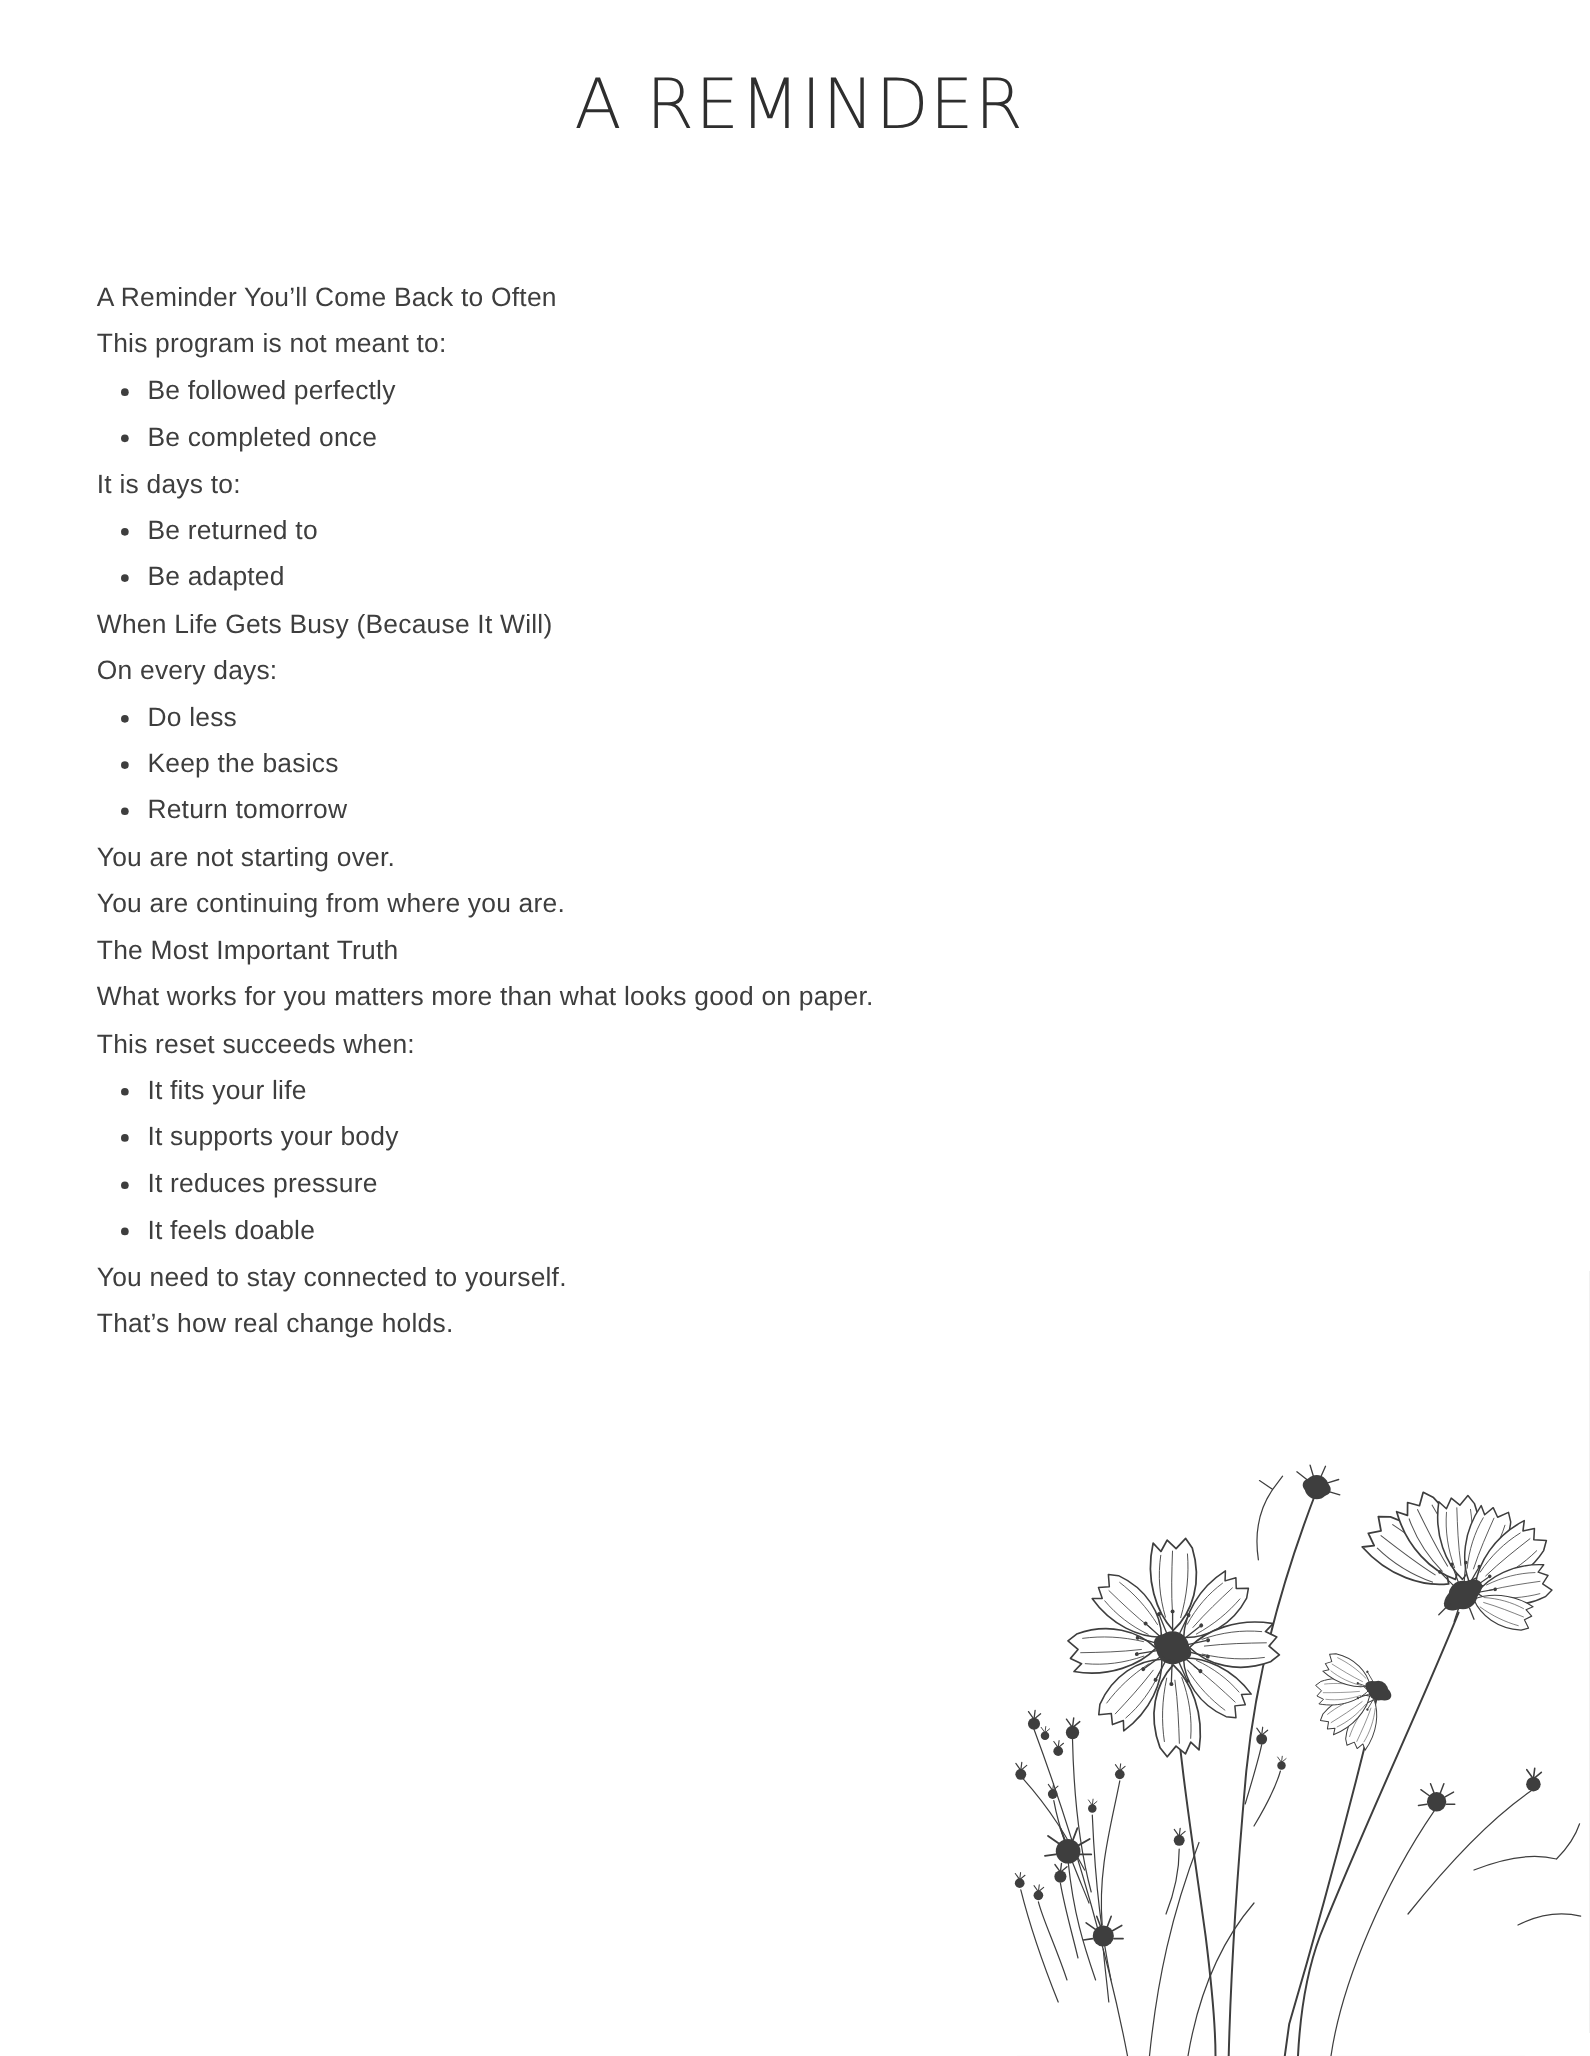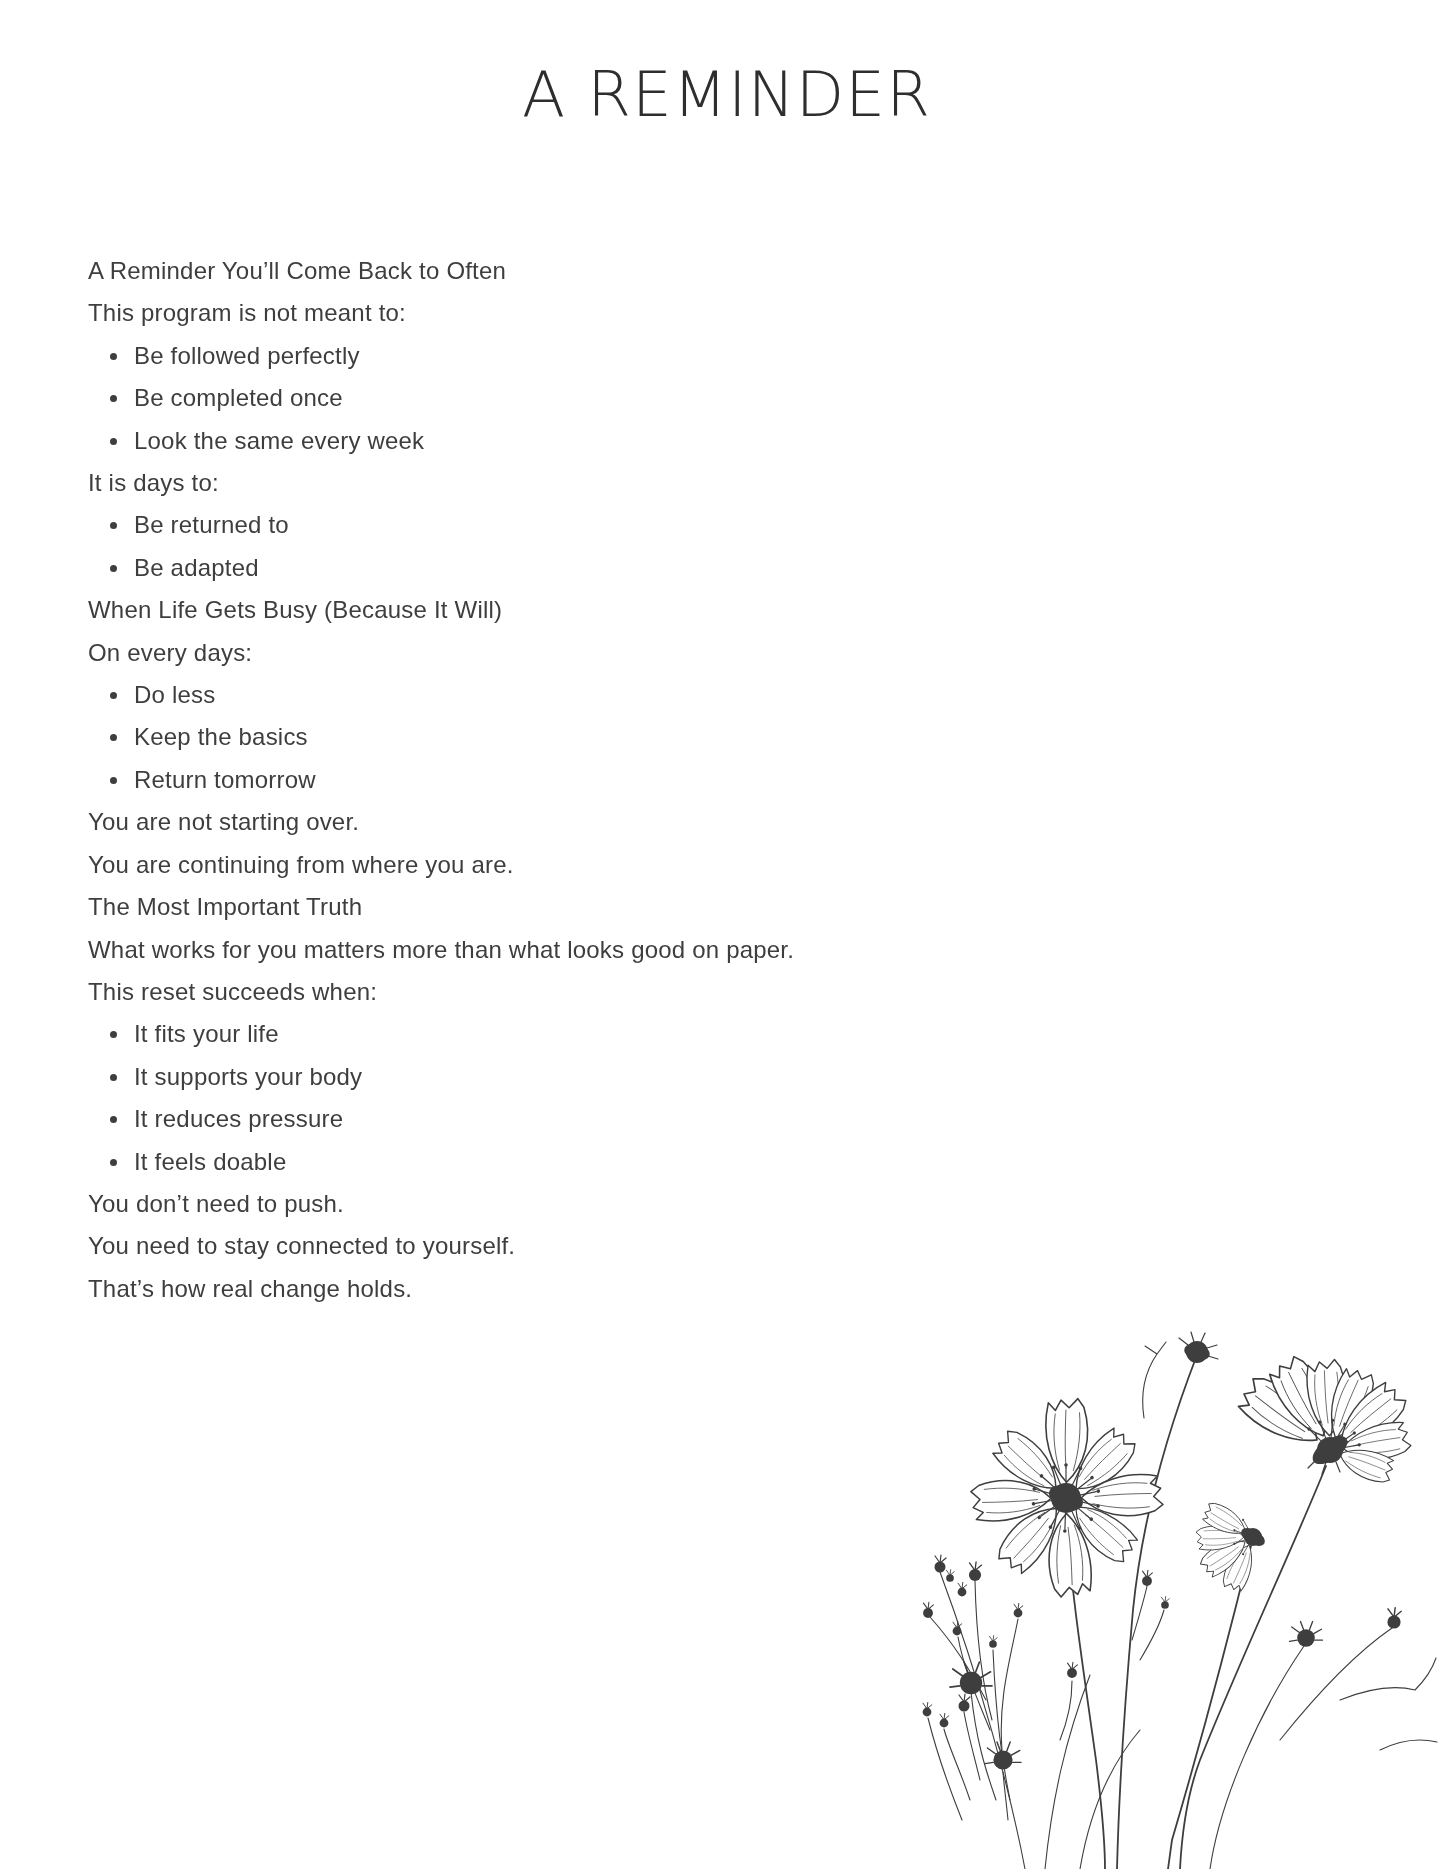--- a/index.html
+++ b/index.html
@@ -53,7 +53,6 @@
     <ul>
       <li>Be followed perfectly</li>
       <li>Be completed once</li>
-      <li>Look the same every week</li>
     </ul>
     <p>It is days to:</p>
     <ul>

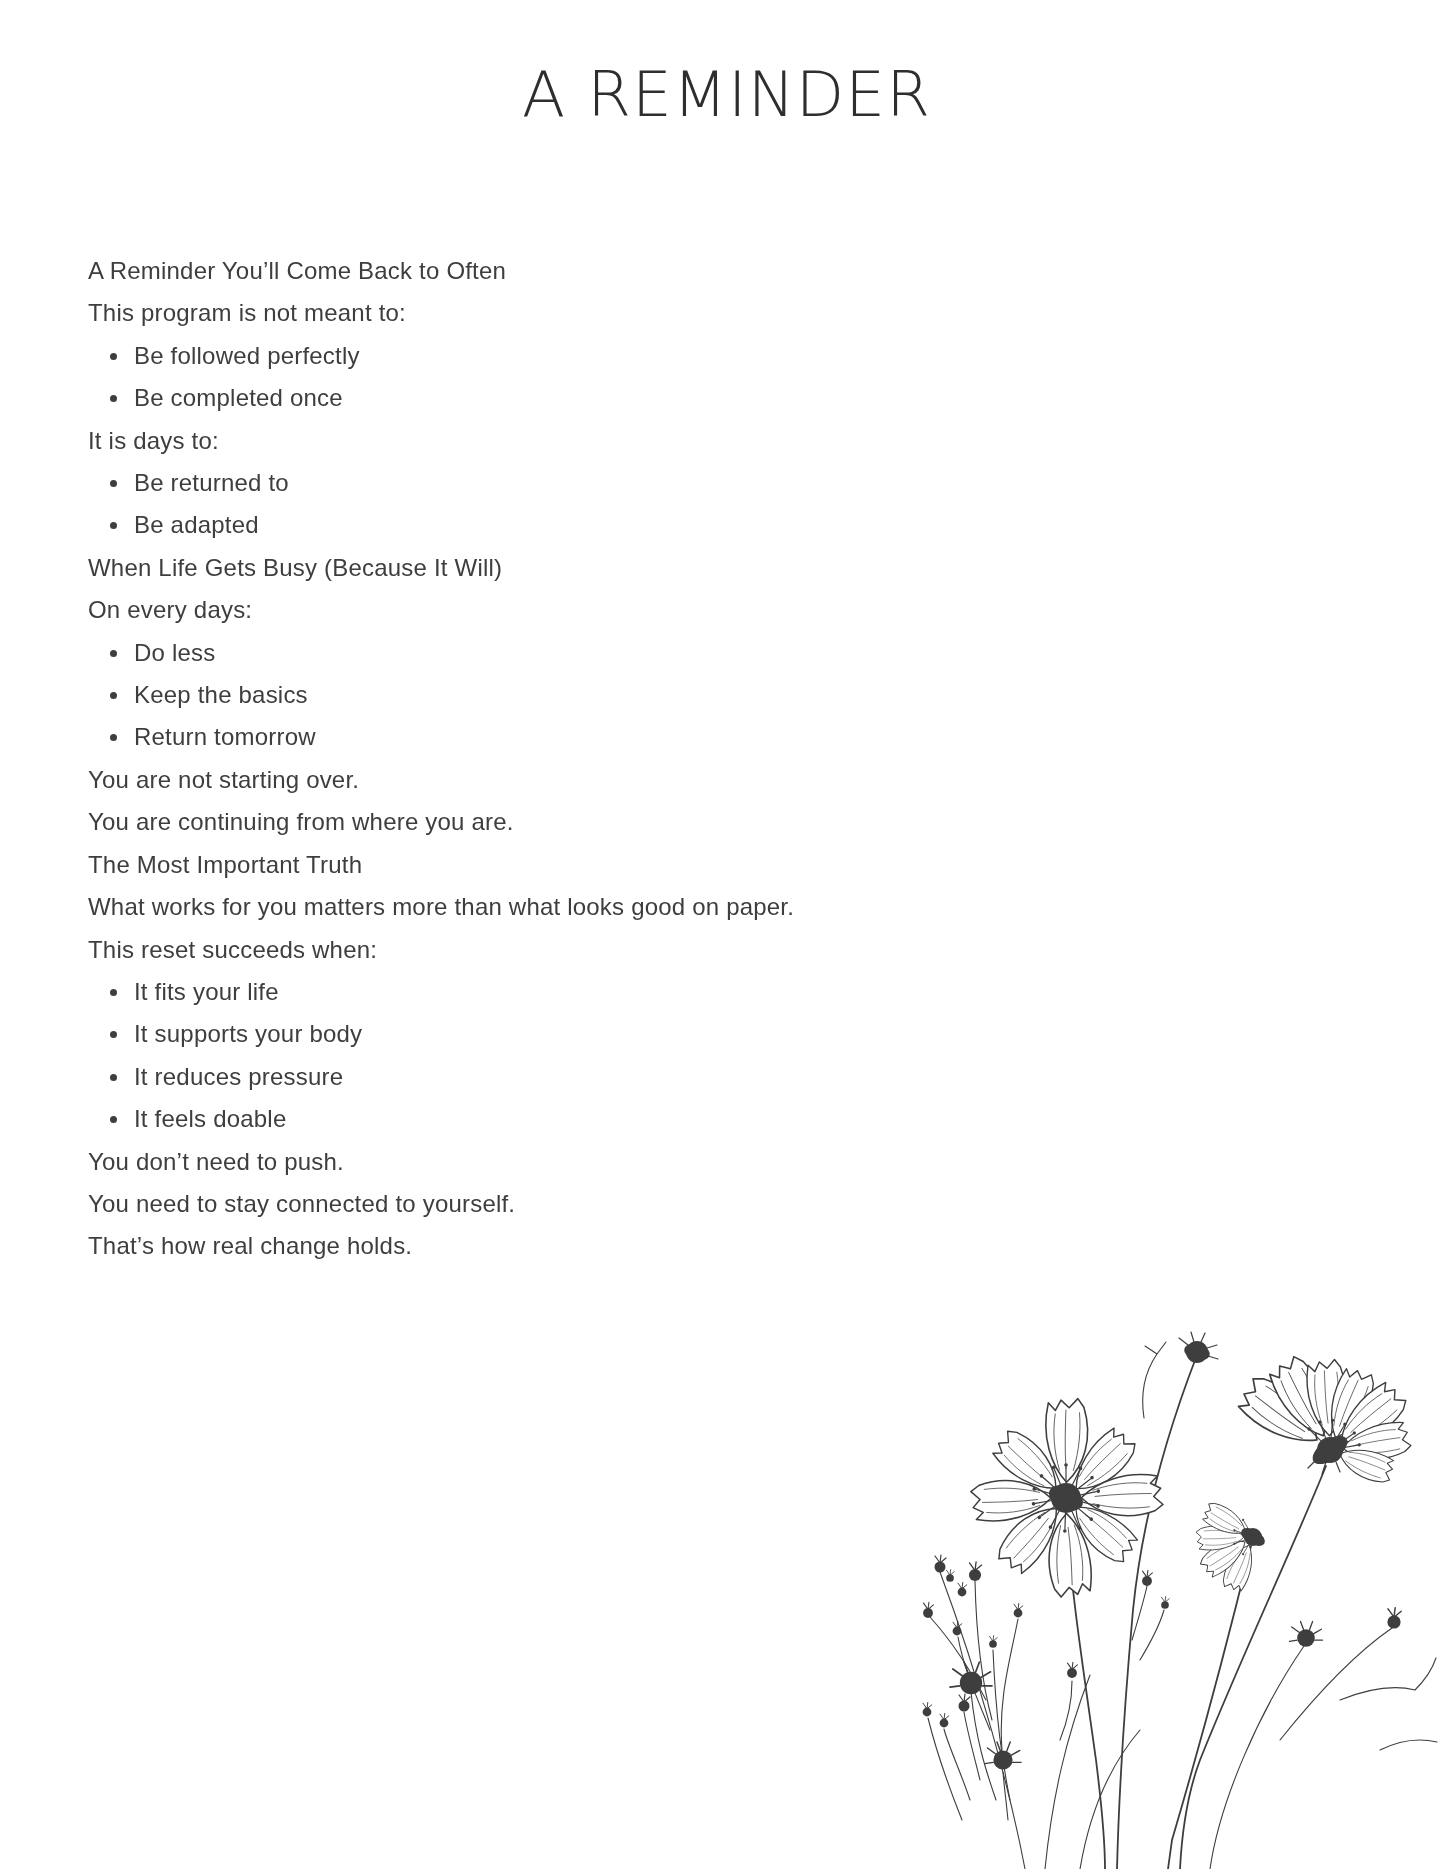--- a/index.html
+++ b/index.html
@@ -77,7 +77,6 @@
       <li>It reduces pressure</li>
       <li>It feels doable</li>
     </ul>
-    <p>You don’t need to push.</p>
     <p>You need to stay connected to yourself.</p>
     <p>That’s how real change holds.</p>
   </div>

